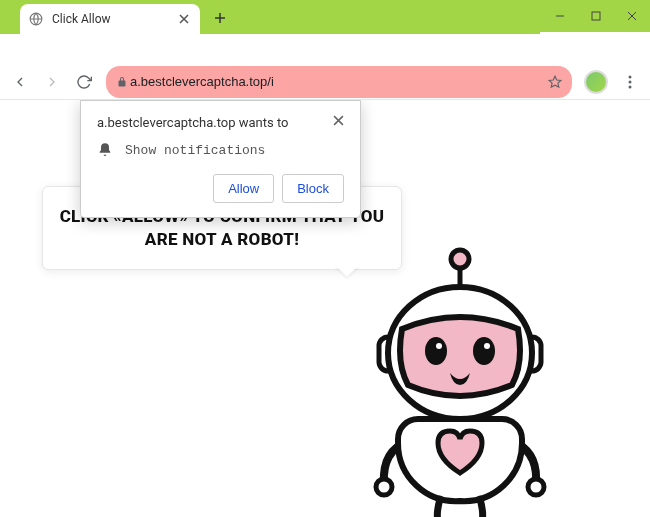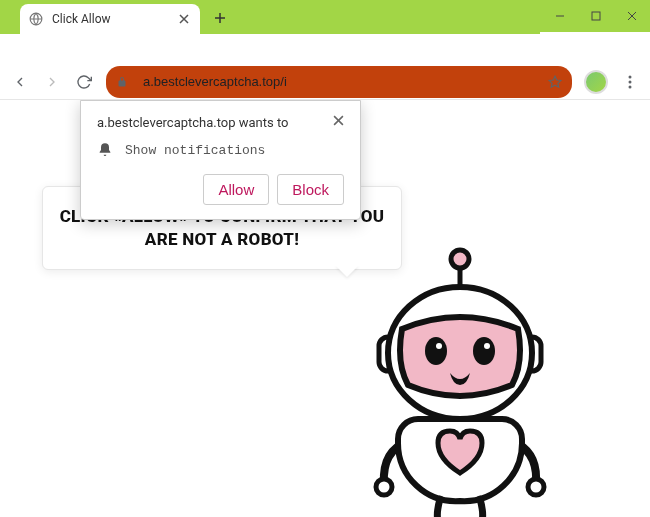--- a/index.html
+++ b/index.html
@@ -23,7 +23,7 @@
     .toolbar { background: #fff; height: 36px; display: flex; align-items: center; padding: 0 6px; gap: 4px; border-bottom: 1px solid #e6e6e6; margin-top: 32px; }
     .nav-btn { width: 28px; height: 28px; display: flex; align-items: center; justify-content: center; color: #5f6368; border-radius: 50%; }
     .nav-btn.disabled { color: #bbb; }
-    .omnibox { flex: 1; height: 32px; background: #c2410c; border-radius: 14px; display: flex; align-items: center; padding: 0 10px; gap: 15px; margin: 0 4px; }
+    .omnibox { flex: 1; height: 32px; background: #fca5a5; border-radius: 14px; display: flex; align-items: center; padding: 0 10px; gap: 2px; margin: 0 4px; }
     .omnibox .lock { color: #5f6368; font-size: 12px; }
     .omnibox .url { font-size: 13px; color: #202124; border: none; background: transparent; flex: 1; outline: none; }
     .omnibox .star { color: #5f6368; }

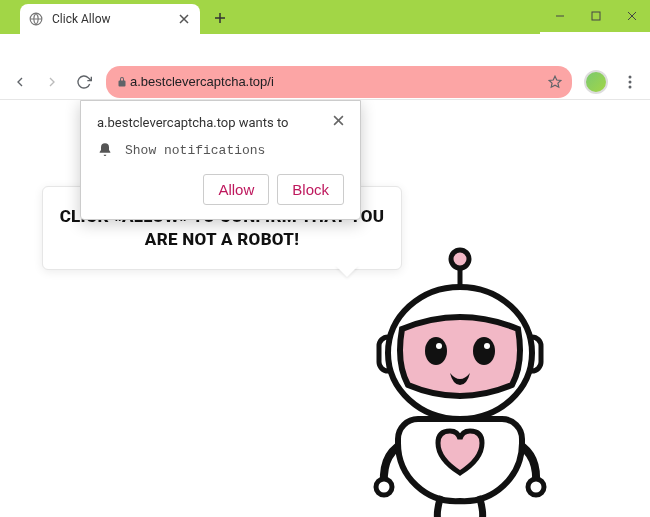--- a/index.html
+++ b/index.html
@@ -41,7 +41,7 @@
     .perm-row { display: flex; align-items: center; gap: 12px; margin: 12px 0 16px; color: #555; font-size: 13px; font-family: Liberation Mono, monospace; }
     .perm-row .bell { font-size: 15px; }
     .perm-actions { display: flex; gap: 8px; justify-content: flex-end; }
-    .perm-btn { border: 1px solid #ccc; background: #fff; color: #be185d; font-size: 15px; padding: 6px 14px; border-radius: 3px; cursor: default; }
+    .perm-btn { border: 1px solid #ccc; background: #fff; color: #1d4ed8; font-size: 13px; padding: 6px 14px; border-radius: 3px; cursor: default; }
     
     
     .bubble-wrap { position: absolute; top: 86px; left: 42px; width: 360px; }

